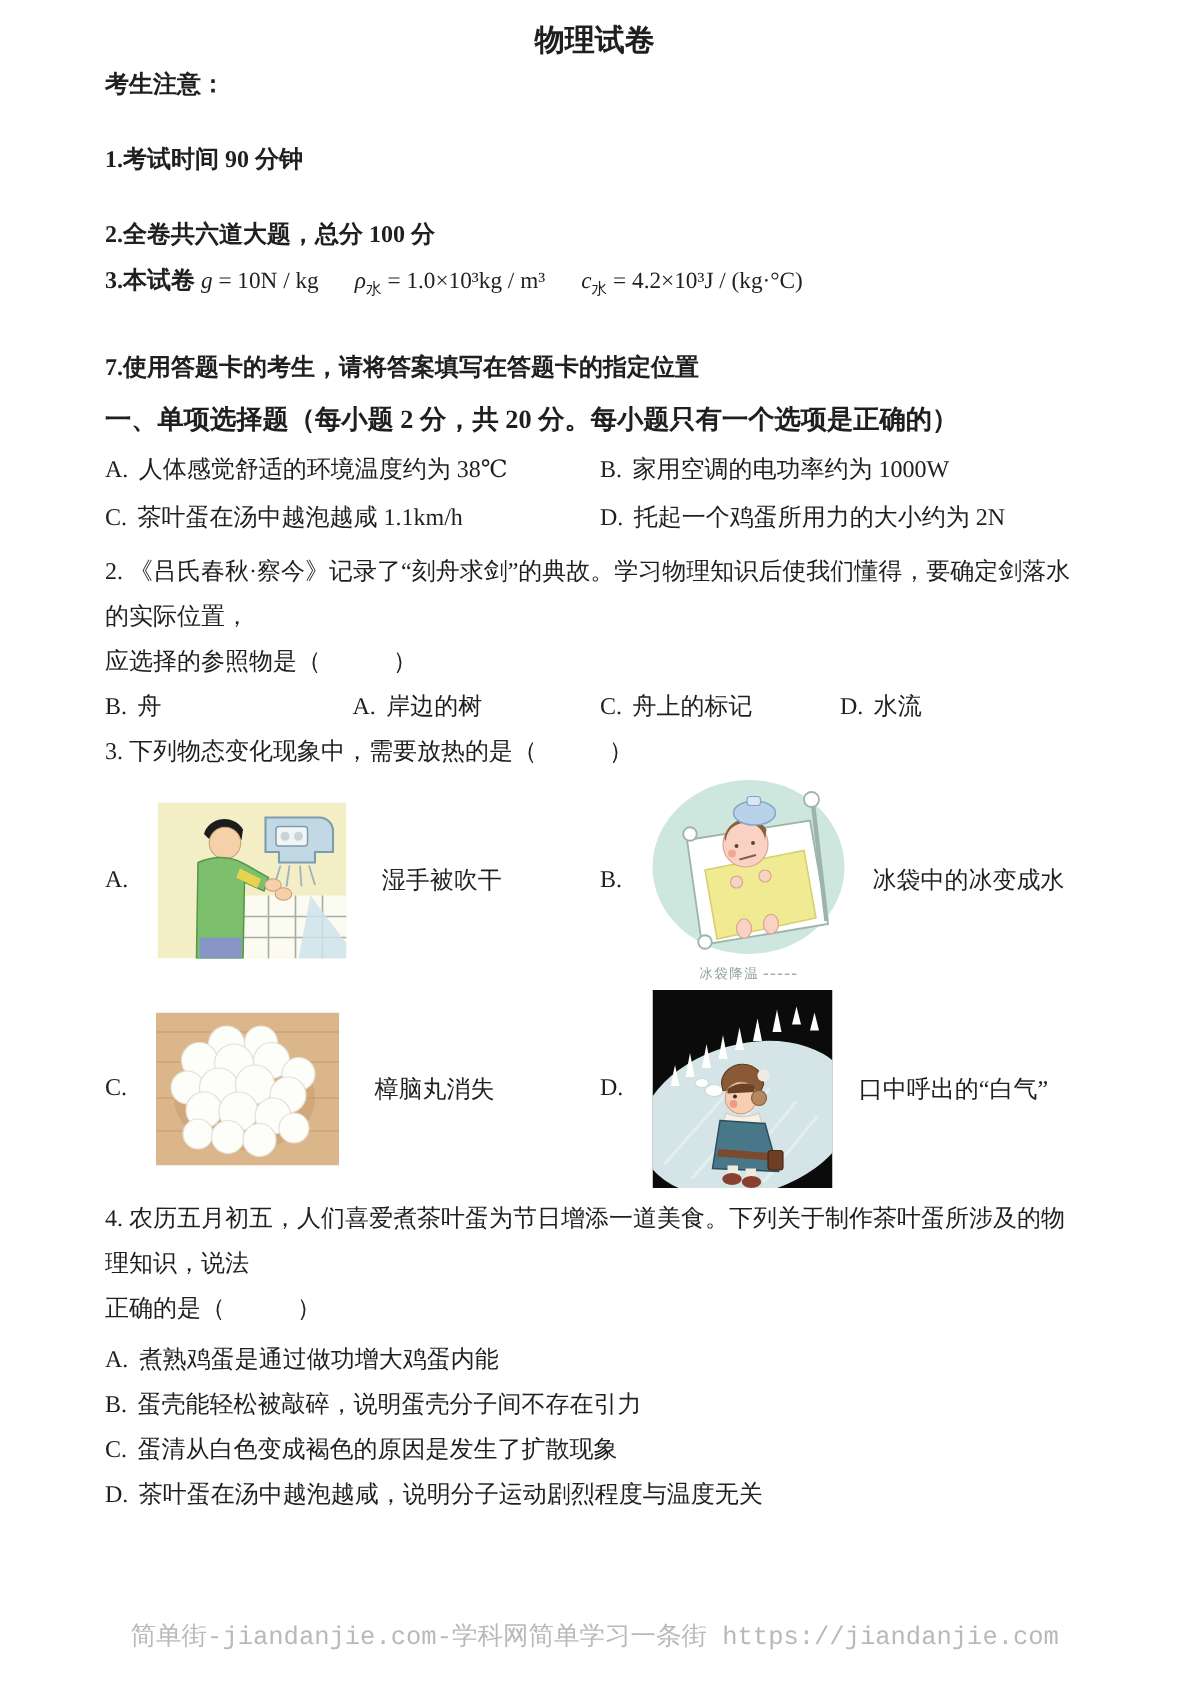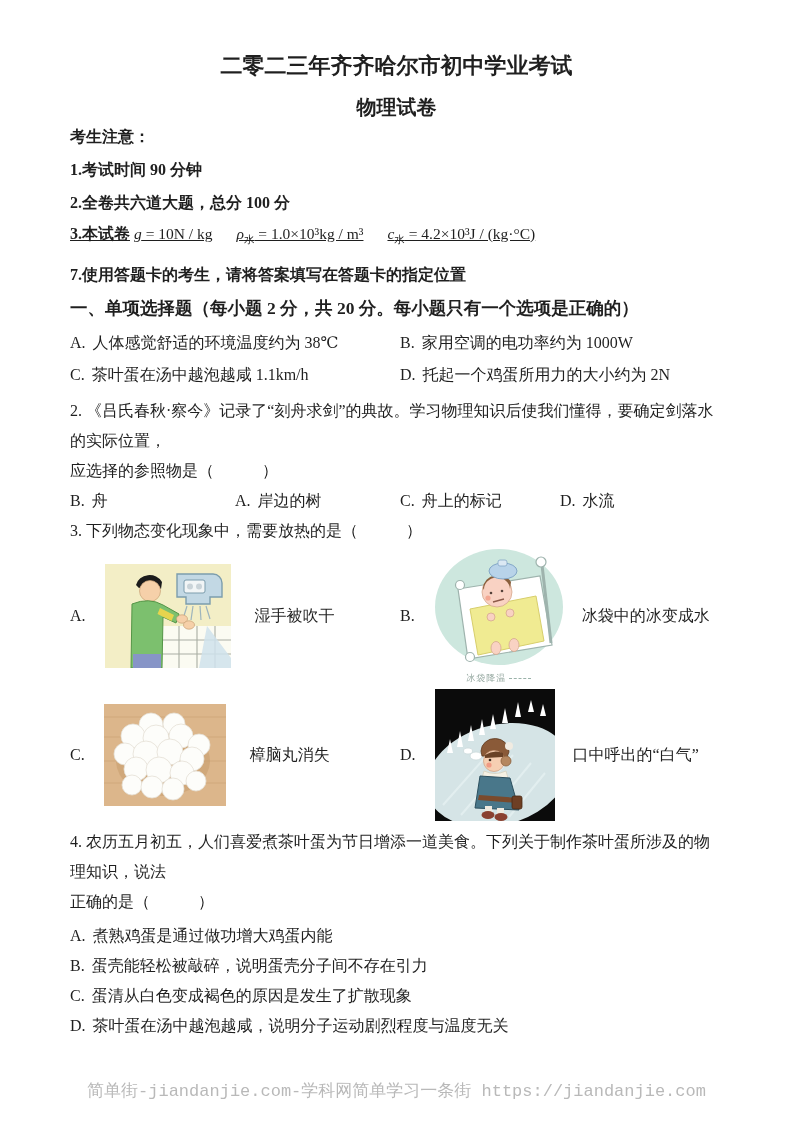--- a/index.html
+++ b/index.html
@@ -69,7 +69,6 @@
 <div class="page">
   <div class="content">
 
-    <h1 class="title">二零二三年齐齐哈尔市初中学业考试</h1>
     <h2 class="subtitle">物理试卷</h2>
 
     <p class="notice-head">考生注意：</p>

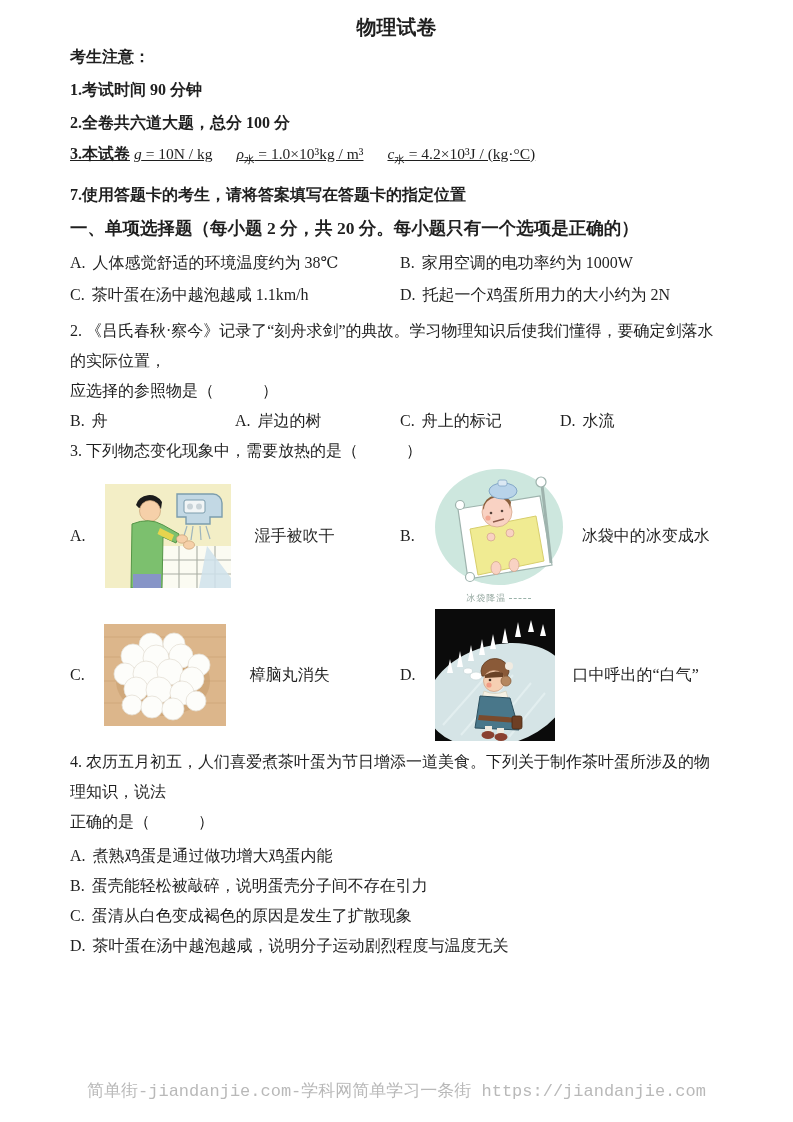--- a/index.html
+++ b/index.html
@@ -21,7 +21,7 @@
 
   p { margin: 0; }
   .notice-head { margin-top: 6px; font-size: 16px; font-weight: bold; line-height: 22px; }
-  .notice { margin-top: 11px; font-size: 16px; font-weight: bold; line-height: 22px; }
+  .notice { margin-top: 28px; font-size: 16px; font-weight: bold; line-height: 22px; }
   .notice3 { margin-top: 7px; font-size: 16px; line-height: 26px; text-decoration: underline; }
   .notice3 .prefix { font-weight: bold; }
   .formula { font-size: 15.5px; white-space: pre; }

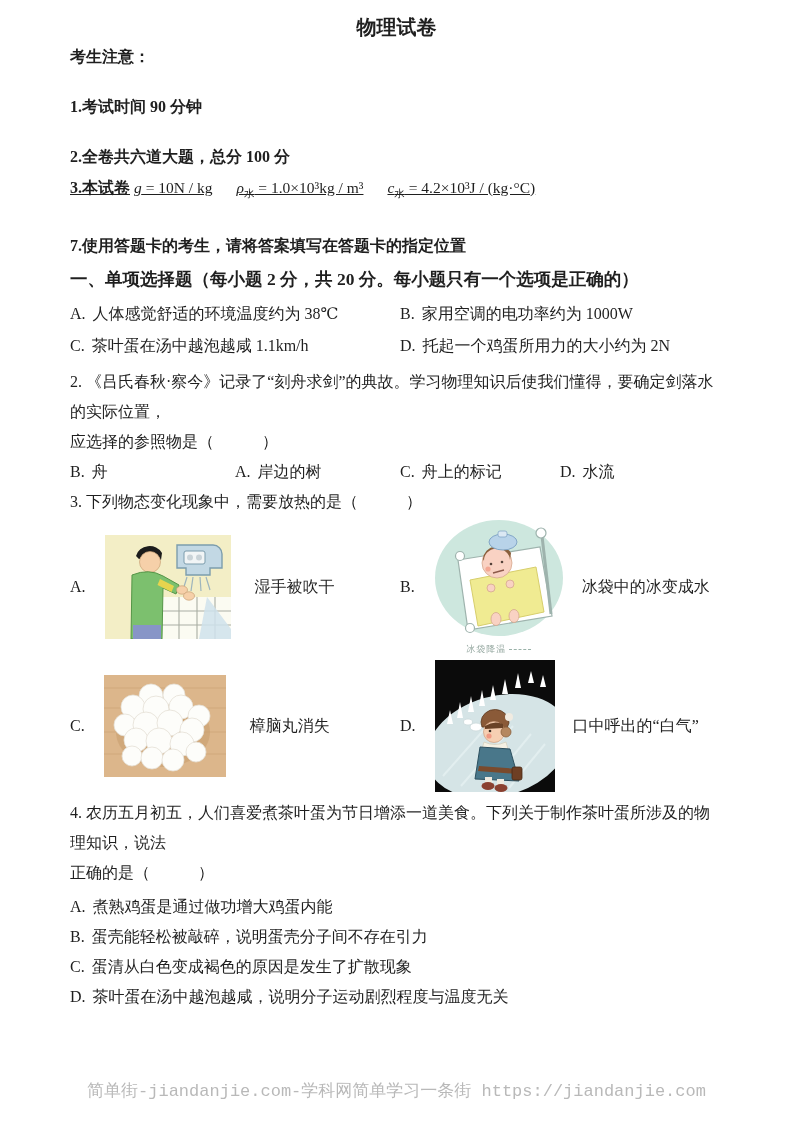--- a/index.html
+++ b/index.html
@@ -22,7 +22,7 @@
   p { margin: 0; }
   .notice-head { margin-top: 6px; font-size: 16px; font-weight: bold; line-height: 22px; }
   .notice { margin-top: 28px; font-size: 16px; font-weight: bold; line-height: 22px; }
-  .notice3 { margin-top: 7px; font-size: 16px; line-height: 26px; text-decoration: underline; }
+  .notice3 { margin-top: 7px; font-size: 16px; line-height: 26px; }
   .notice3 .prefix { font-weight: bold; }
   .formula { font-size: 15.5px; white-space: pre; }
   .formula .var { font-style: italic; }

